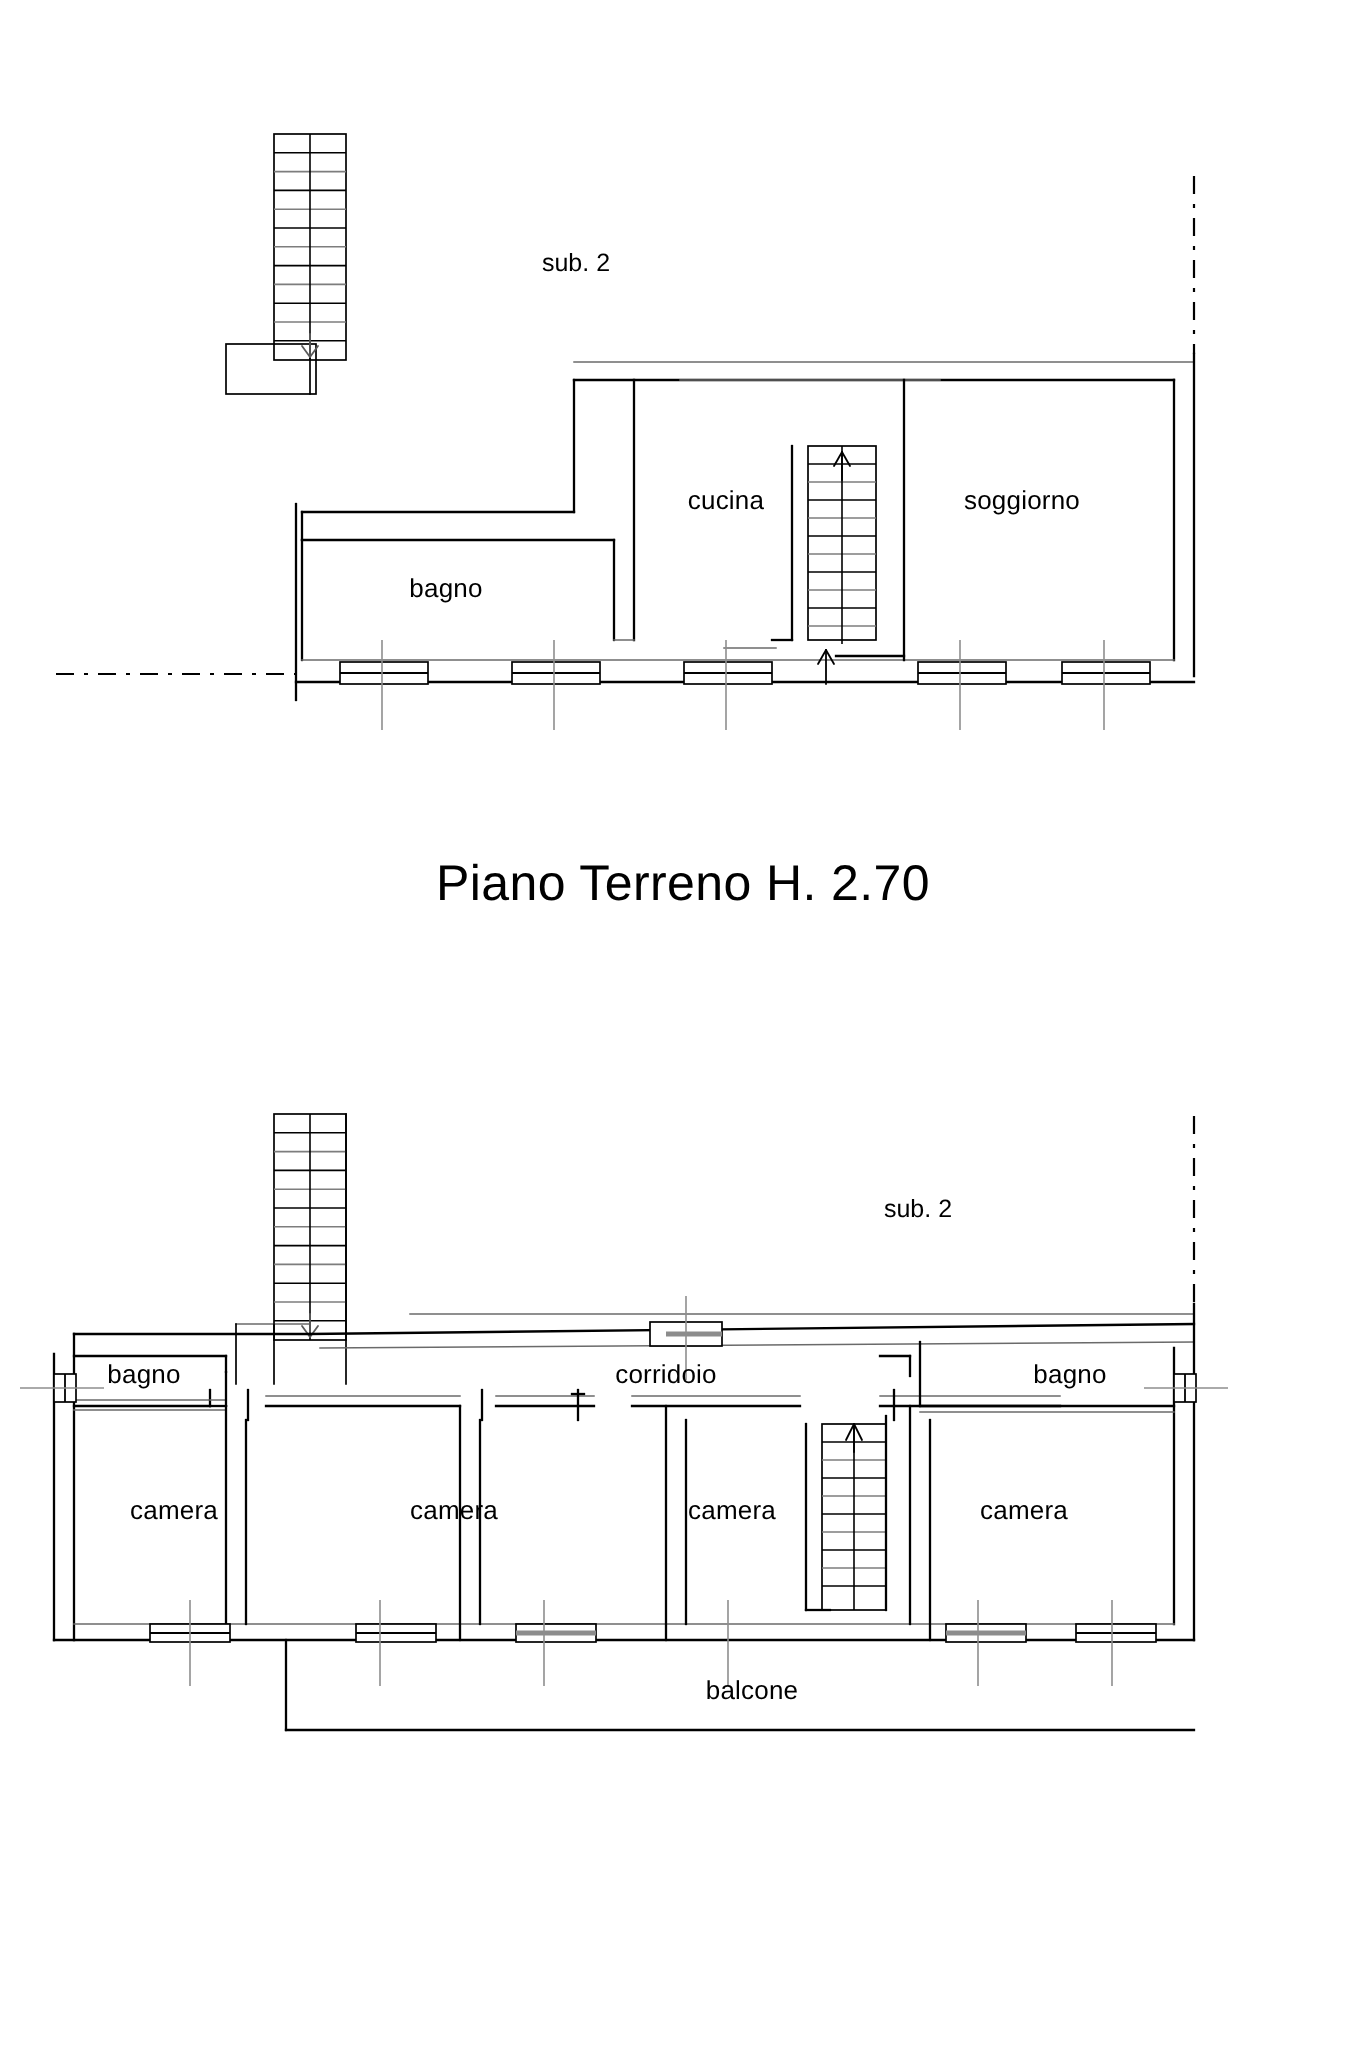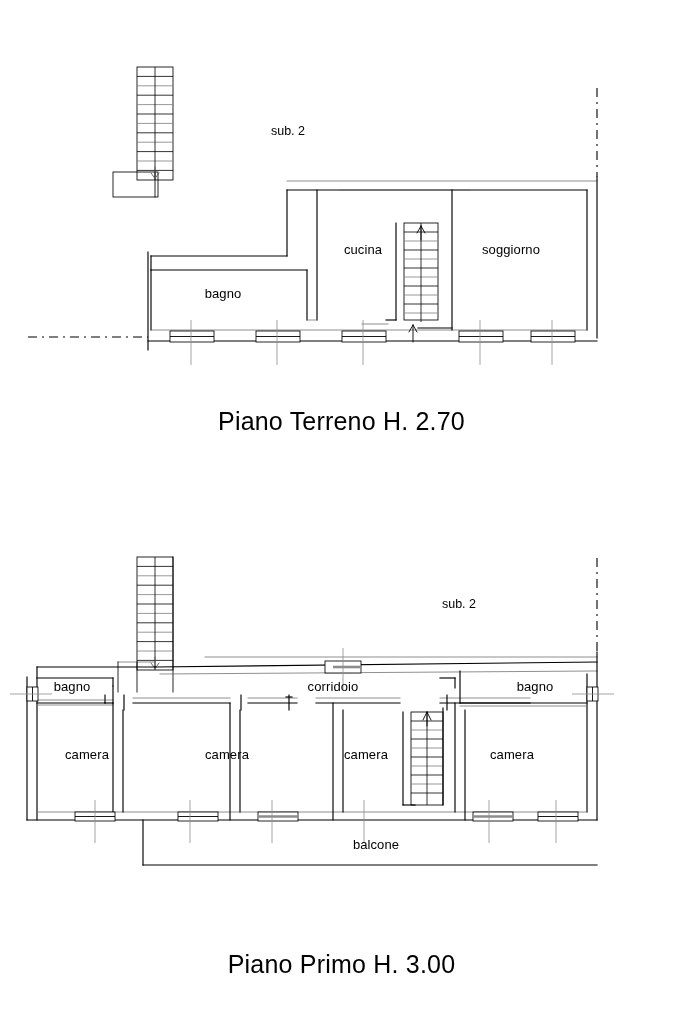--- a/index.html
+++ b/index.html
@@ -63,7 +63,7 @@
     letter-spacing: 0.2px;
     white-space: nowrap;
   }
-  #title-ground { top: 407px; }
+  #title-ground { top: 428px; }
   #title-first  { top: 950px; }
 </style>
 </head>

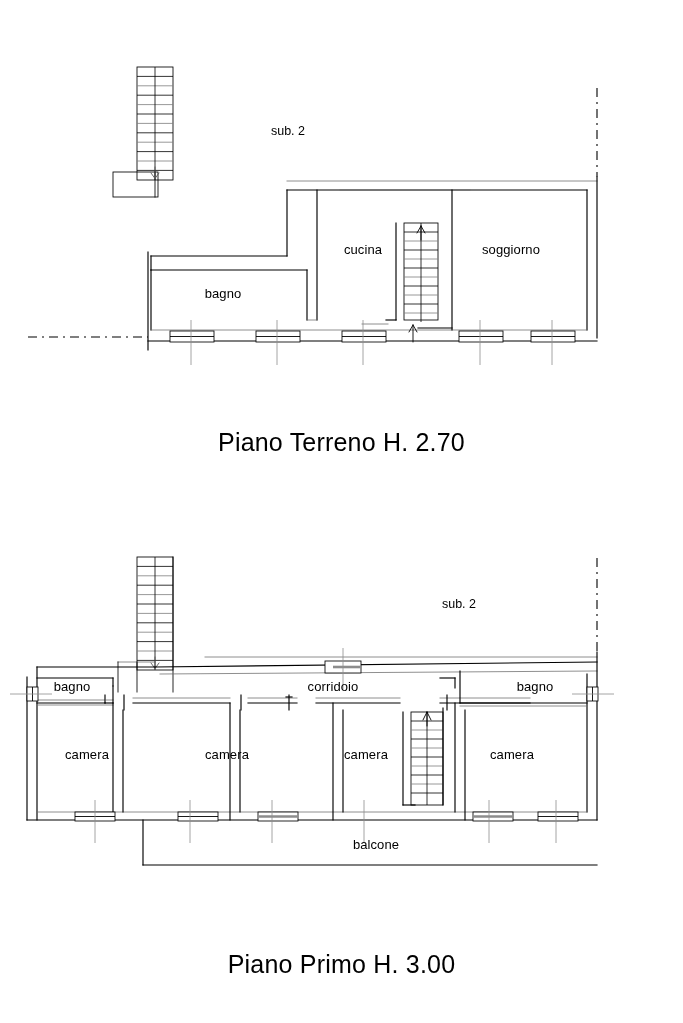--- a/index.html
+++ b/index.html
@@ -366,7 +366,6 @@
     <text class="room-label" x="376" y="306">balcone</text>
   </svg>
 
-  <div class="plan-title" id="title-first">Piano Primo H. 3.00</div>
 
 </div>
 

